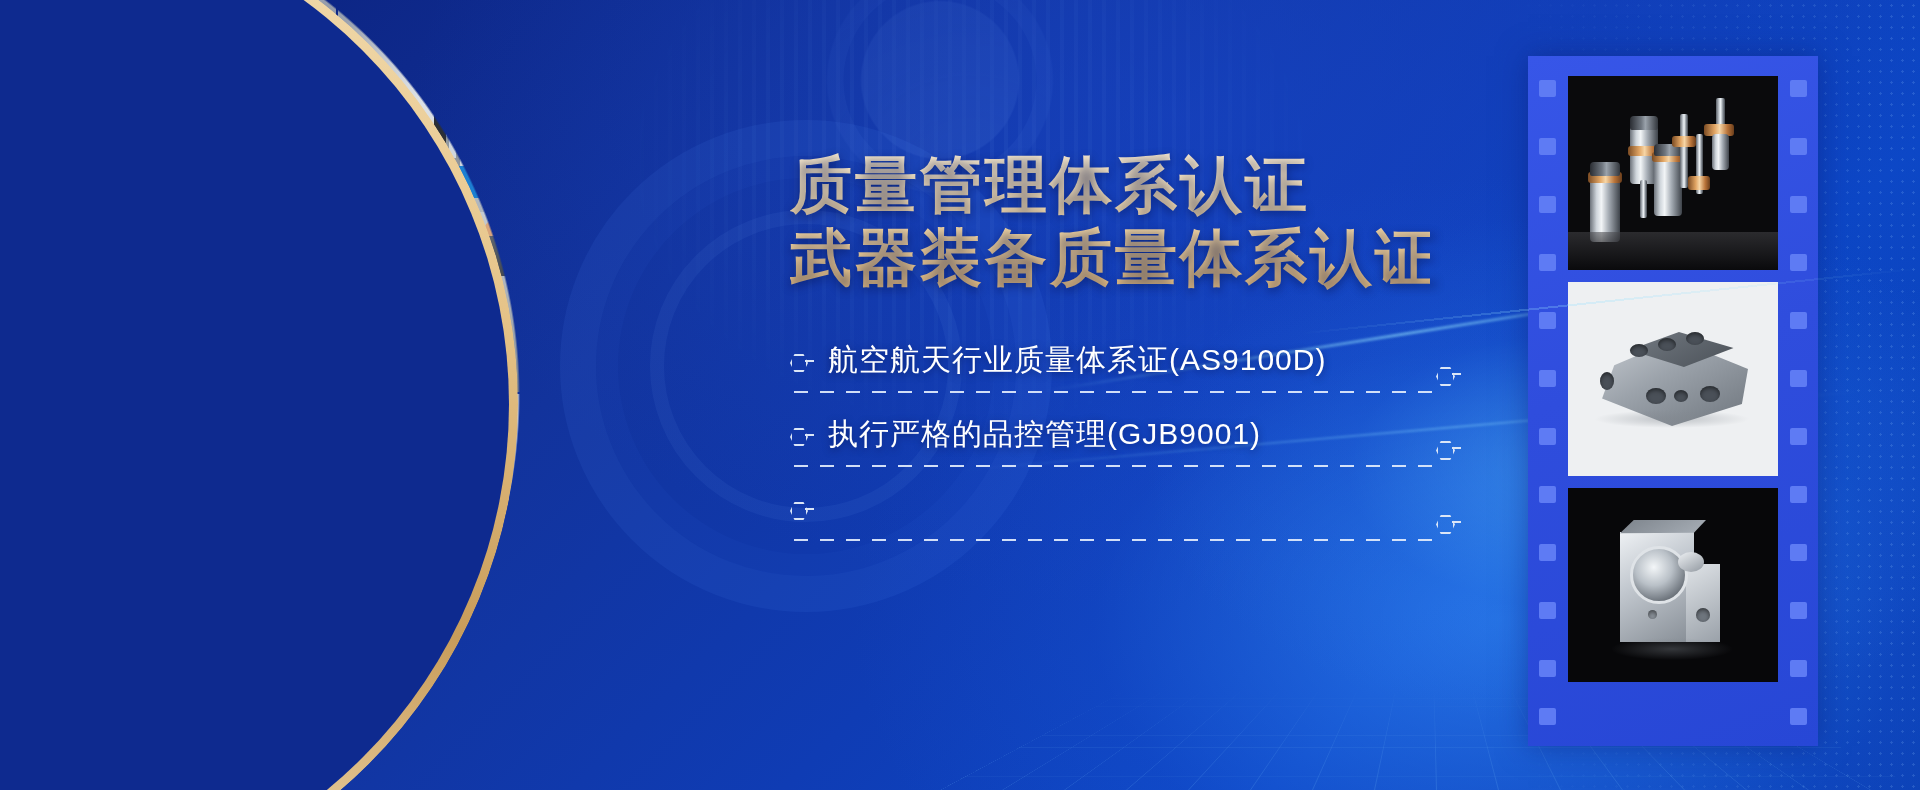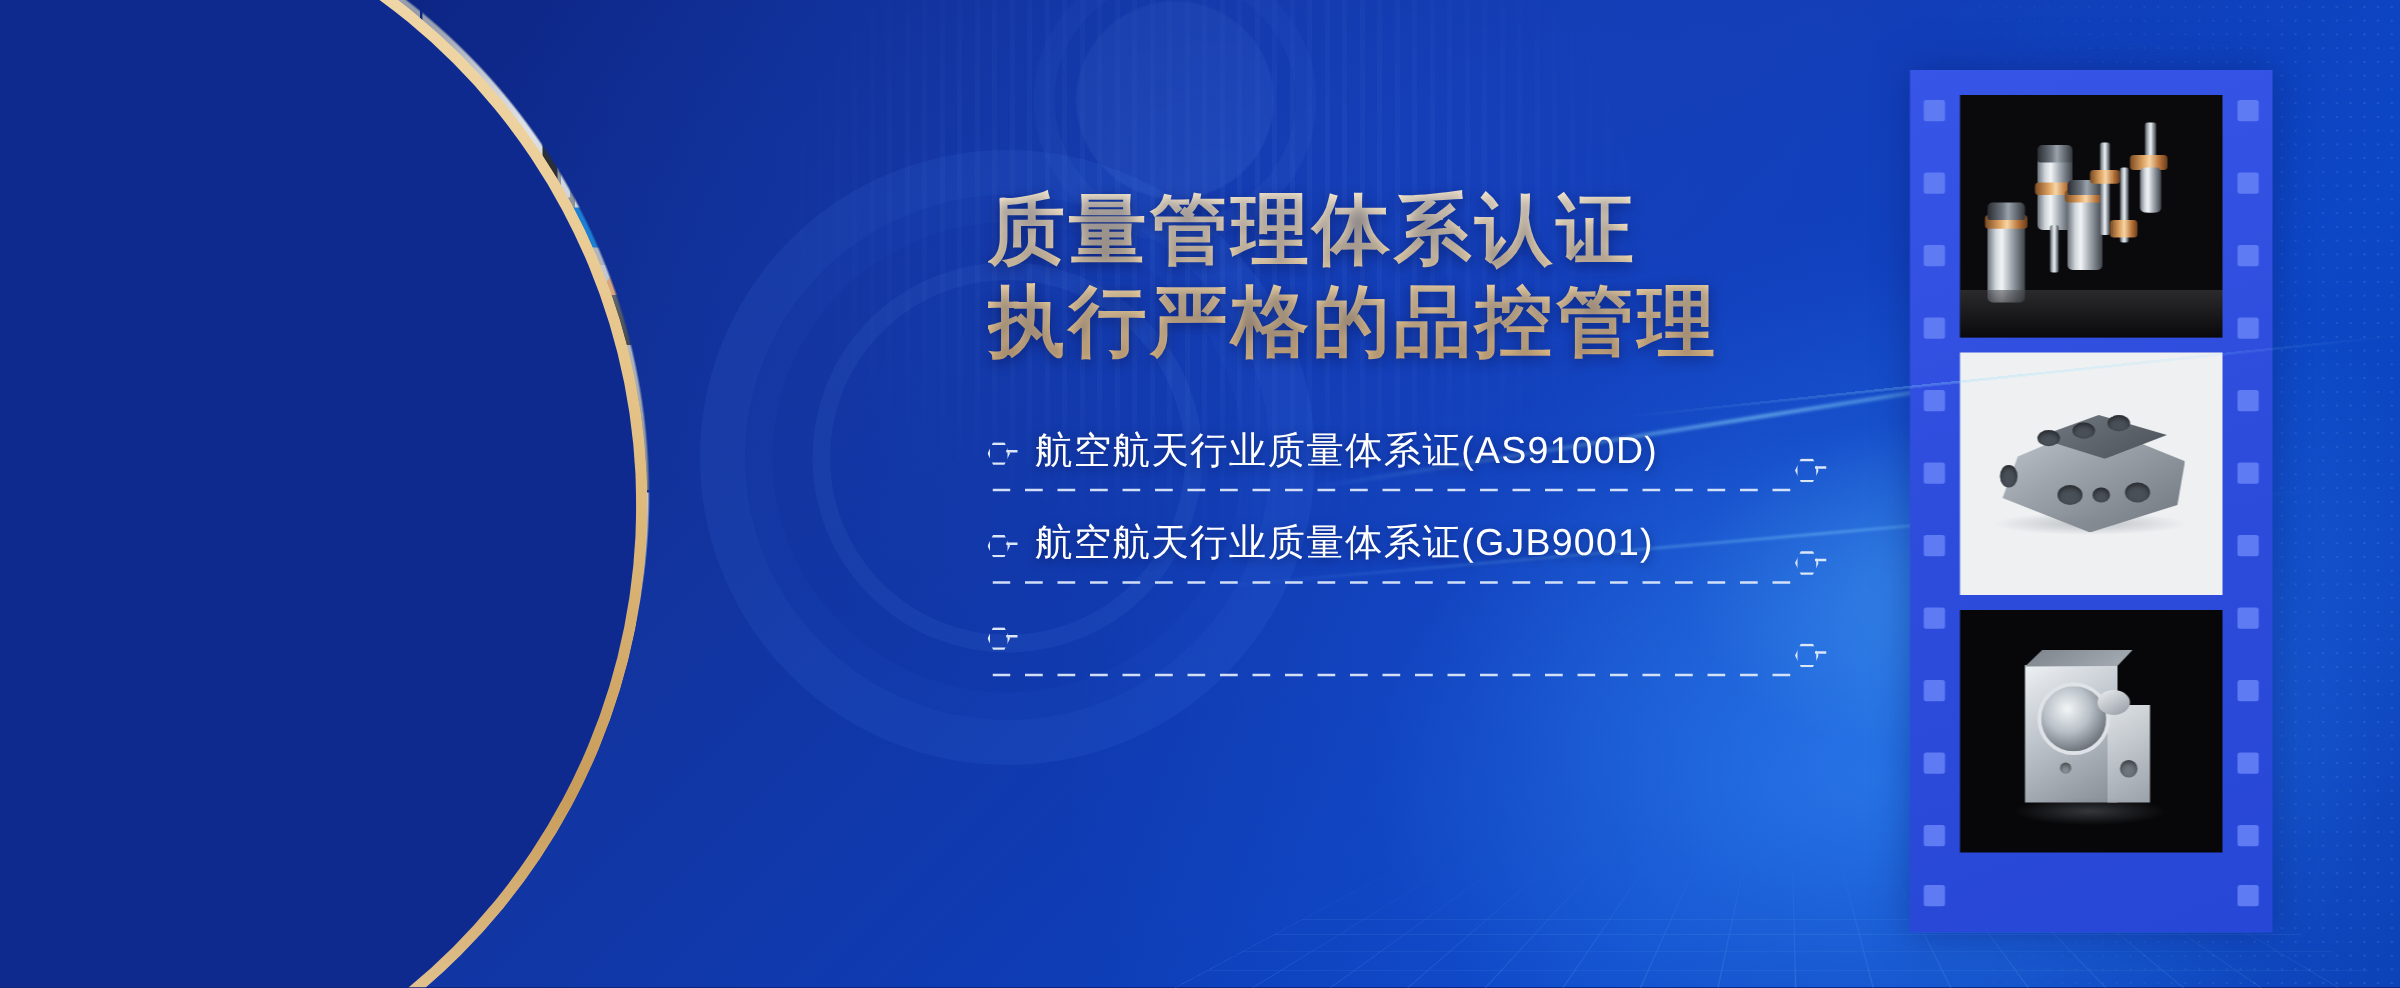--- a/index.html
+++ b/index.html
@@ -306,7 +306,7 @@
   <div class="content">
     <div class="headline">
       <div class="l1">质量管理体系认证</div>
-      <div class="l2">执行严格的品控管理</div>
+      <div class="l2">武器装备质量体系认证</div>
     </div>
 
     <div class="cert-list">

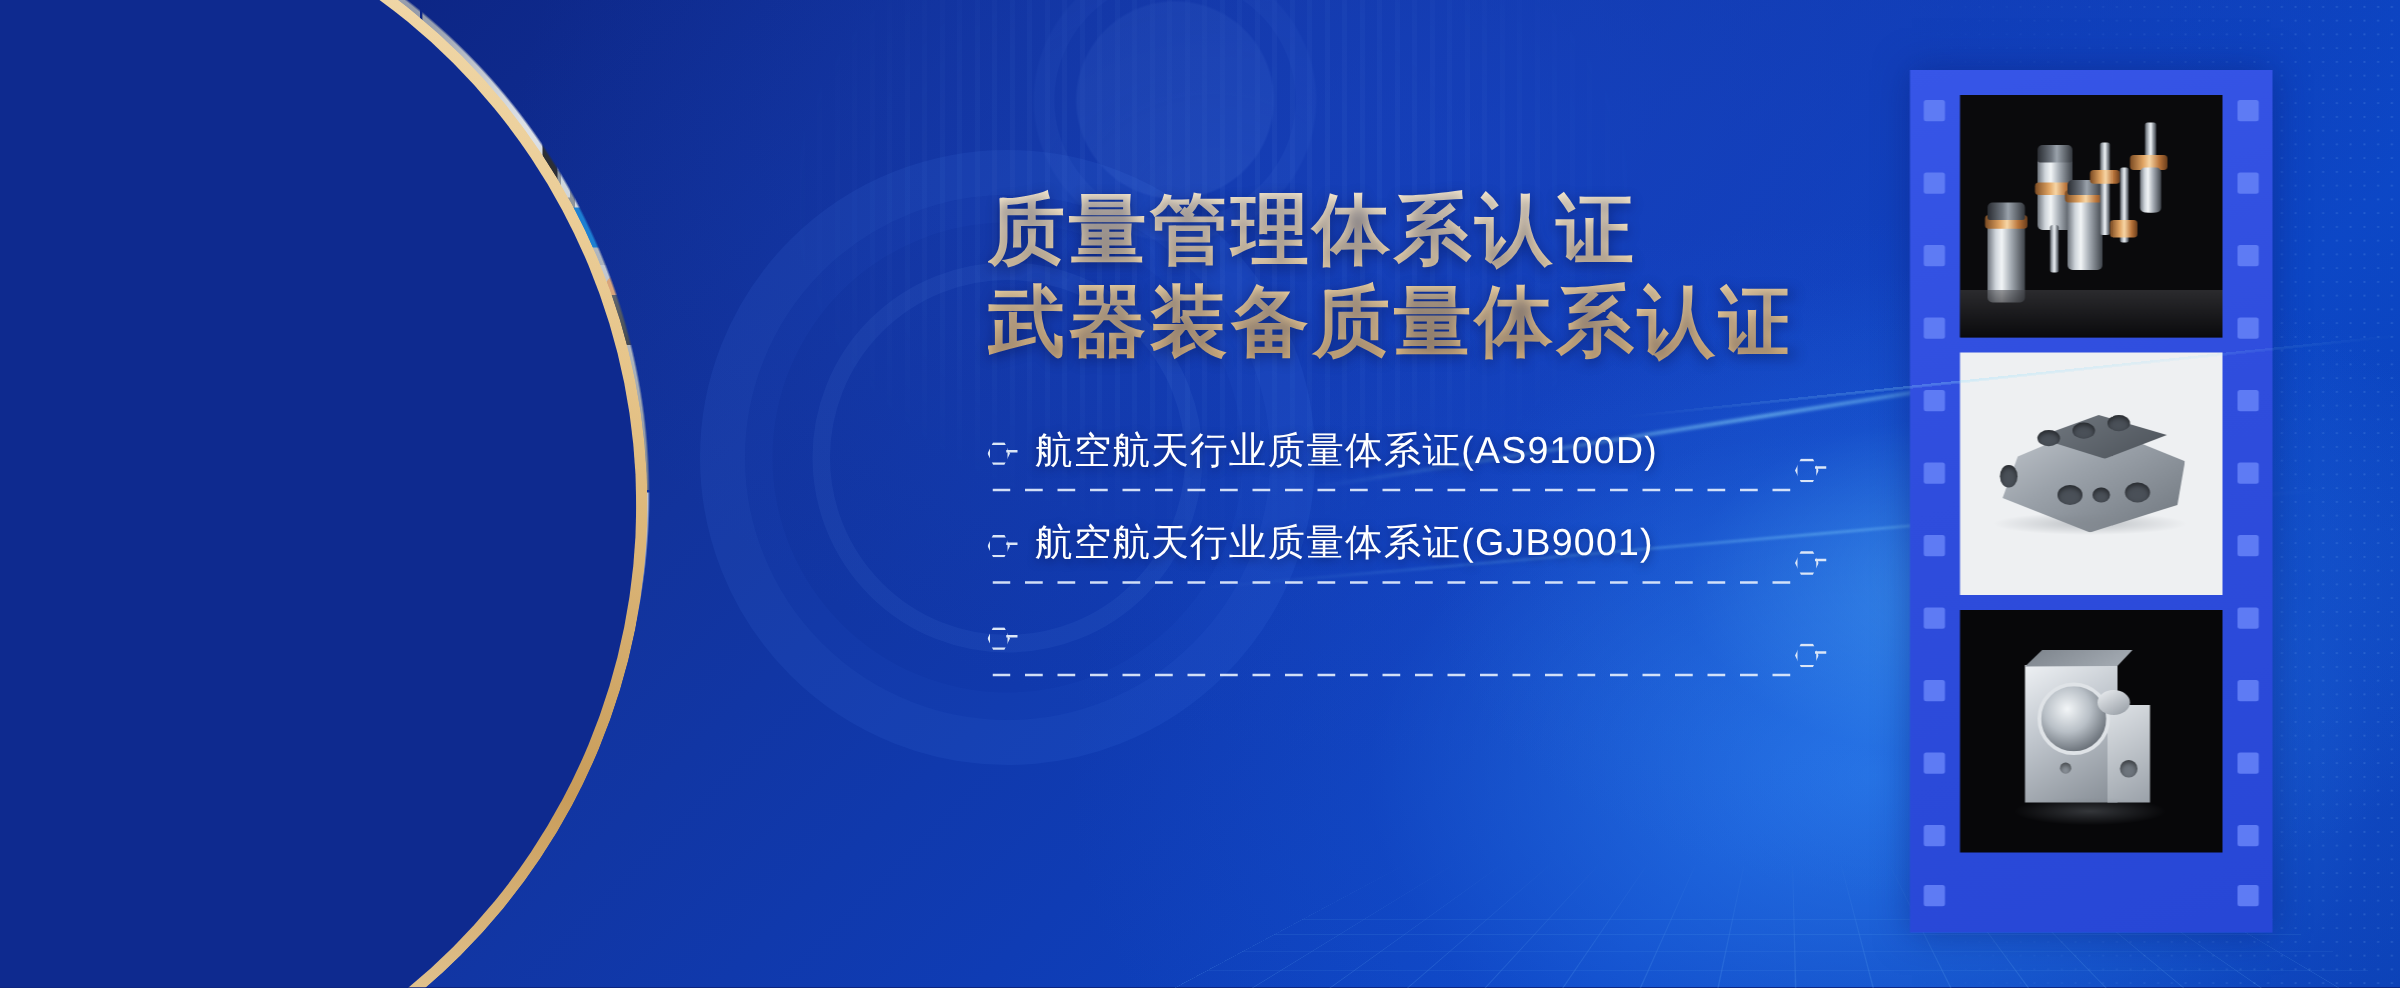--- a/index.html
+++ b/index.html
@@ -332,7 +332,7 @@
               <i></i>
               <b></b>
             </span>
-          <span class="cert-text">航空航天行业质量体系证(GJB9001)</span>
+          <span class="cert-text">执行严格的品控管理(GJB9001)</span>
         </div>
         <div class="dash"></div>
         <div class="endhex">

